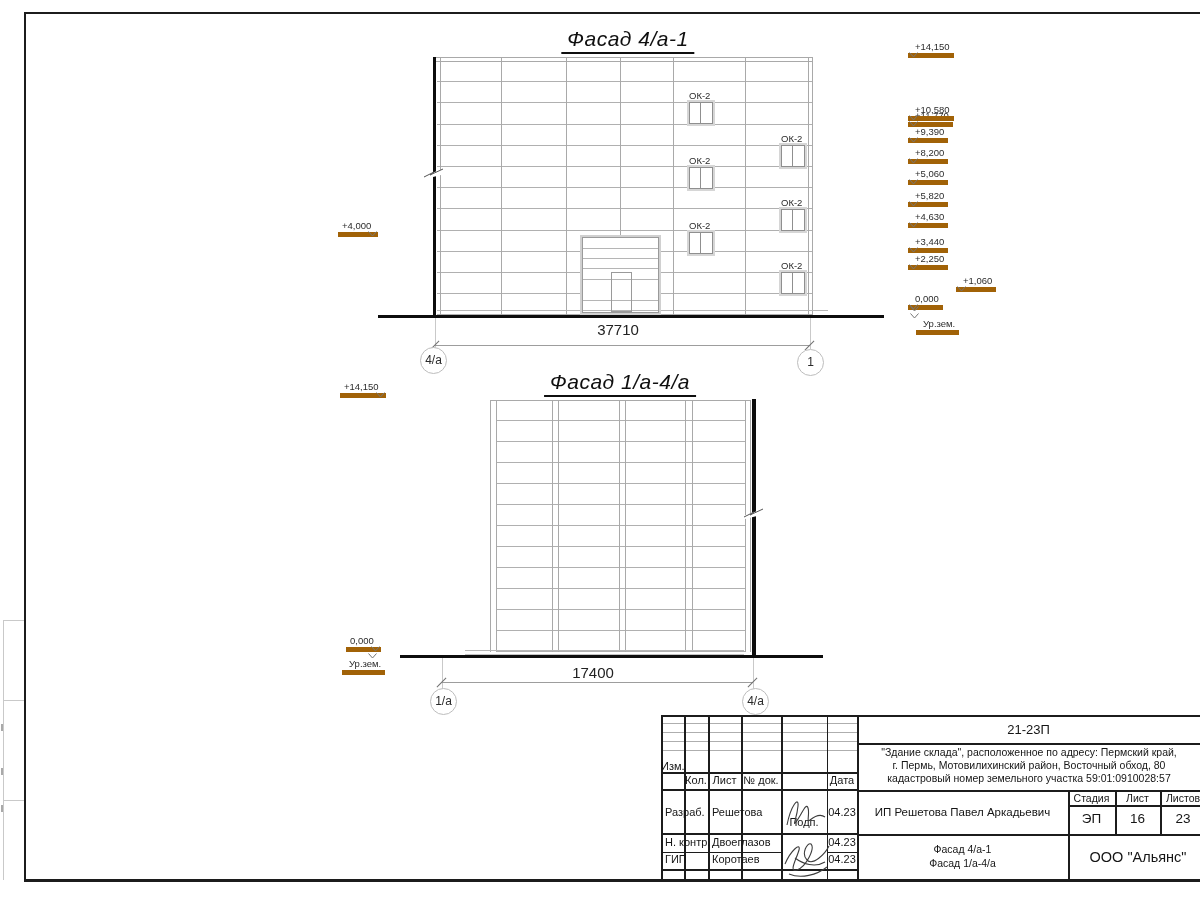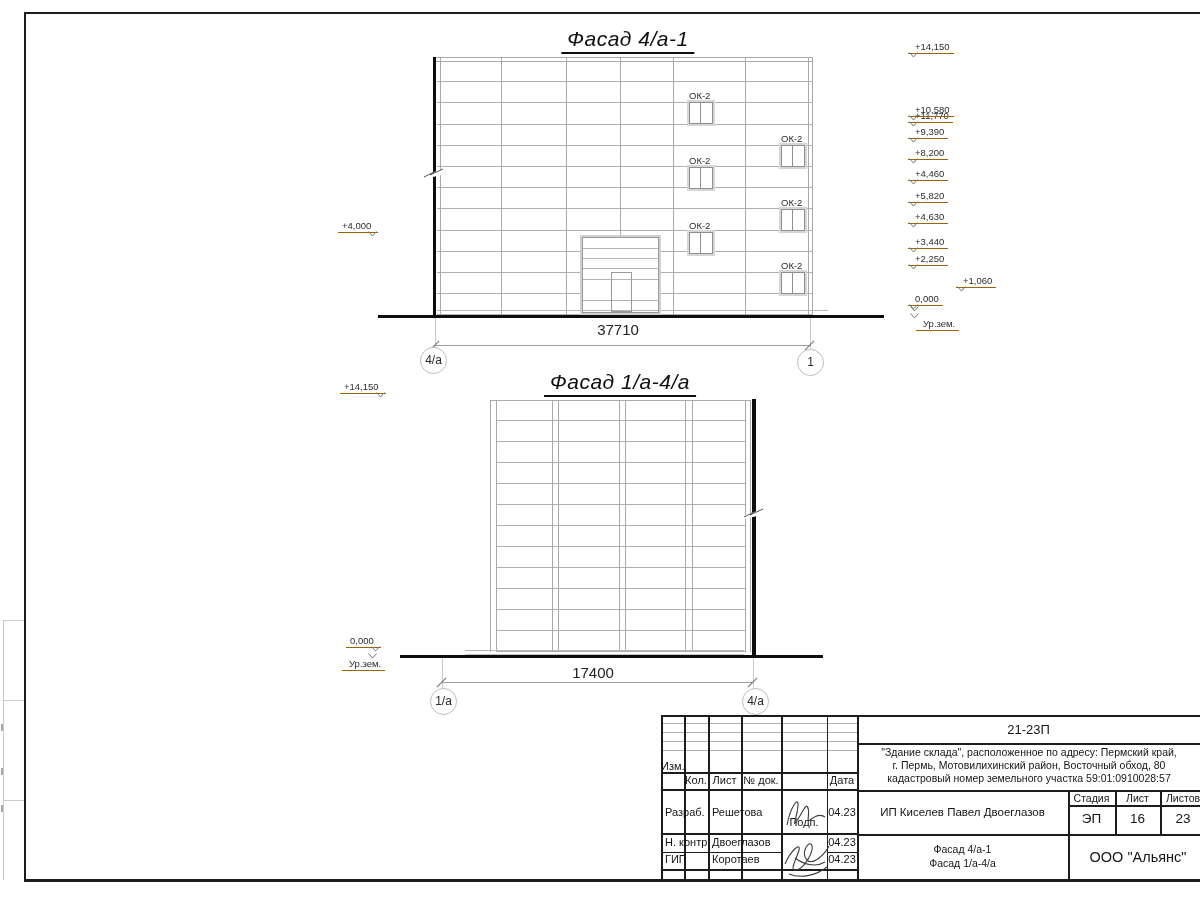--- a/index.html
+++ b/index.html
@@ -14,7 +14,7 @@
           border-bottom:2px solid #0f0f0f;padding:0 6px 1px 6px;transform:translateX(-50%);white-space:nowrap;}
   .panels{position:absolute;}
   .lvl{position:absolute;font-size:9.5px;color:#2c2c2c;line-height:10px;}
-  .lvl-t{display:inline-block;border-bottom:1px solid #a16207;padding:0 4px 1px 7px;text-align:center;}
+  .lvl-t{display:inline-block;border-bottom:5px solid #a16207;padding:0 4px 1px 7px;text-align:center;}
   .lvl-v{position:absolute;left:1px;top:10px;}
   .lvl.L .lvl-t{padding:0 7px 1px 4px;}
   .lvl.L .lvl-v{left:auto;right:1px;}

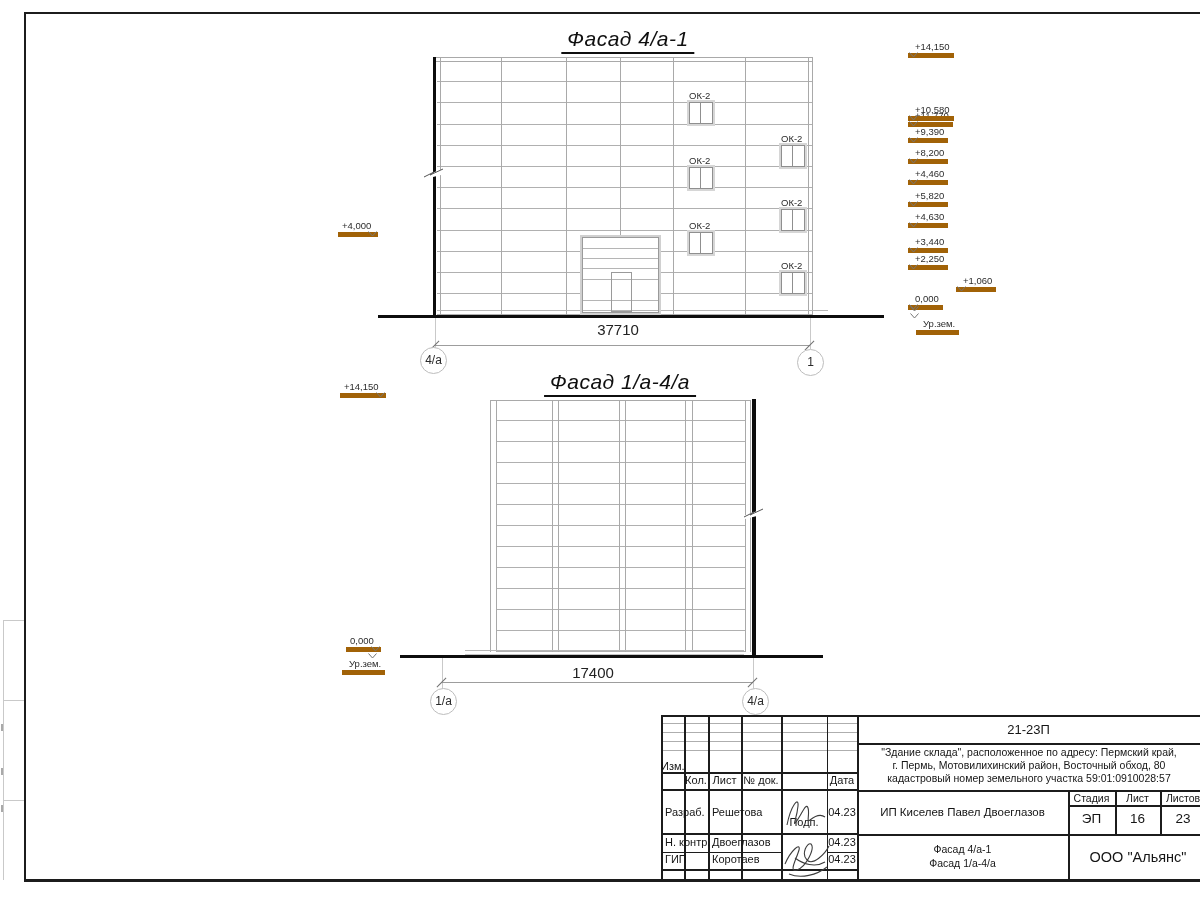--- a/index.html
+++ b/index.html
@@ -135,7 +135,7 @@
       </svg>
   </div>
   <div class="lvl" style="left:908px;top:169px;">
-    <span class="lvl-t">+4,460</span>
+    <span class="lvl-t">+5,060</span>
     <svg class="lvl-v" width="9" height="6">
         <path d="M0.5,0.5 L4.5,5 L8.5,0.5" stroke="#777" fill="none"></path>
       </svg>

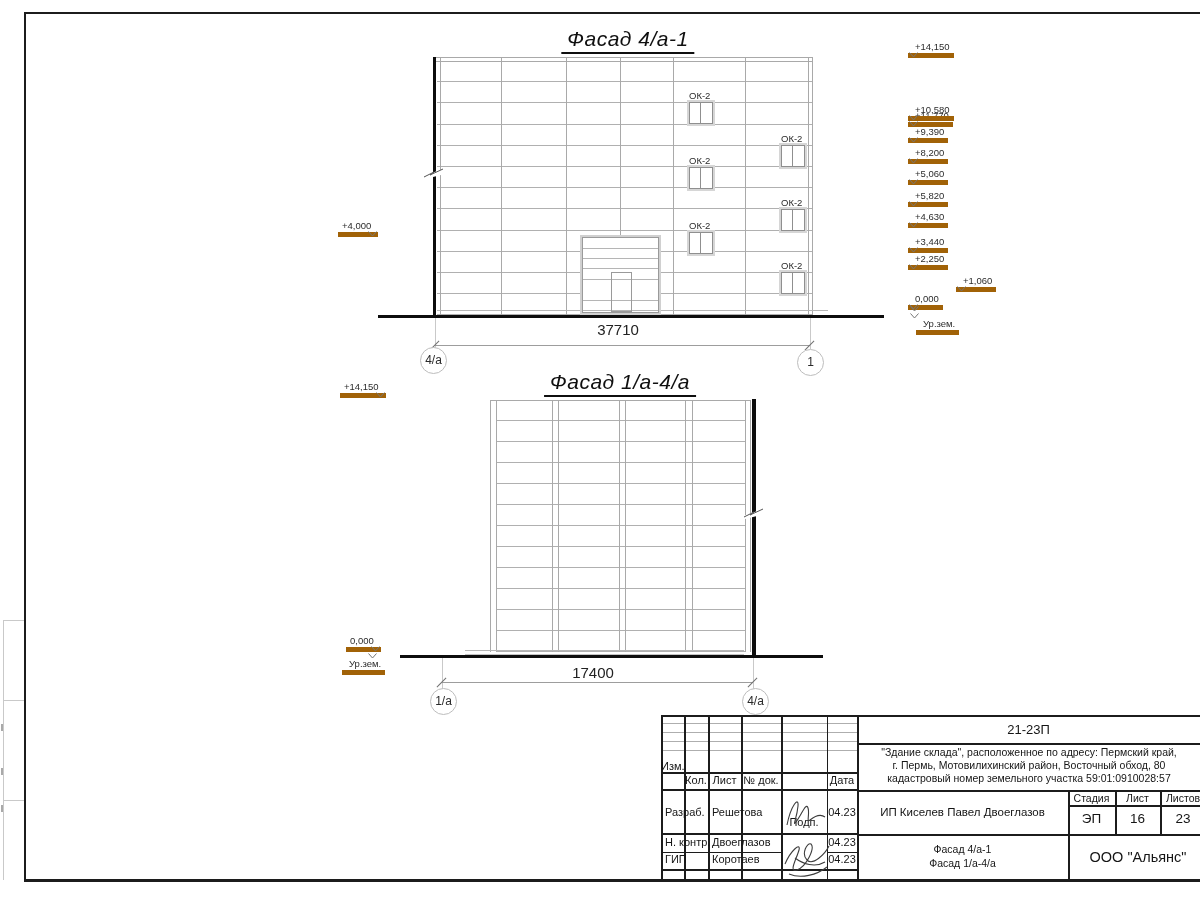--- a/index.html
+++ b/index.html
@@ -296,7 +296,7 @@
   <div class="tb-h" style="left:862px;top:746px;width:334px;font-size:10.5px;">"Здание склада", расположенное по адресу: Пермский край,</div>
   <div class="tb-h" style="left:862px;top:759px;width:334px;font-size:10.5px;">г. Пермь, Мотовилихинский район, Восточный обход, 80</div>
   <div class="tb-h" style="left:862px;top:772px;width:334px;font-size:10.5px;">кадастровый номер земельного участка 59:01:0910028:57</div>
-  <div class="tb-h" style="left:857px;top:806px;width:211px;font-size:11.5px;">ИП Киселев Павел Двоеглазов</div>
+  <div class="tb-h" style="left:857px;top:806px;width:211px;font-size:11.5px;">ИП Решетова Павел Аркадьевич</div>
   <div class="tb-h" style="left:1068px;top:792px;width:47px;font-size:10.5px;">Стадия</div>
   <div class="tb-h" style="left:1115px;top:792px;width:45px;font-size:10.5px;">Лист</div>
   <div class="tb-h" style="left:1160px;top:792px;width:46px;font-size:10.5px;">Листов</div>

